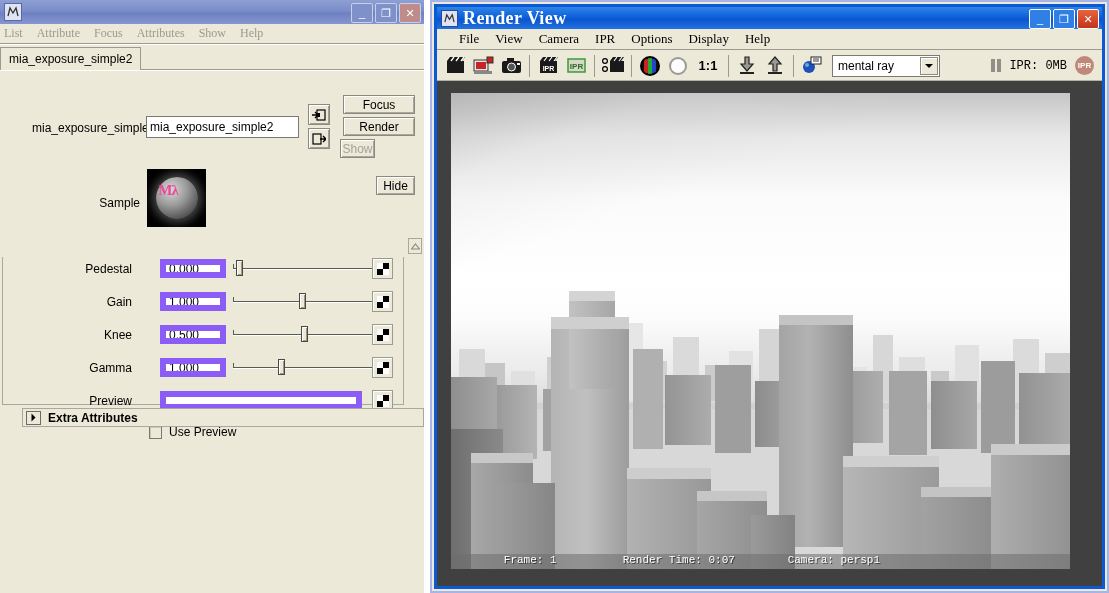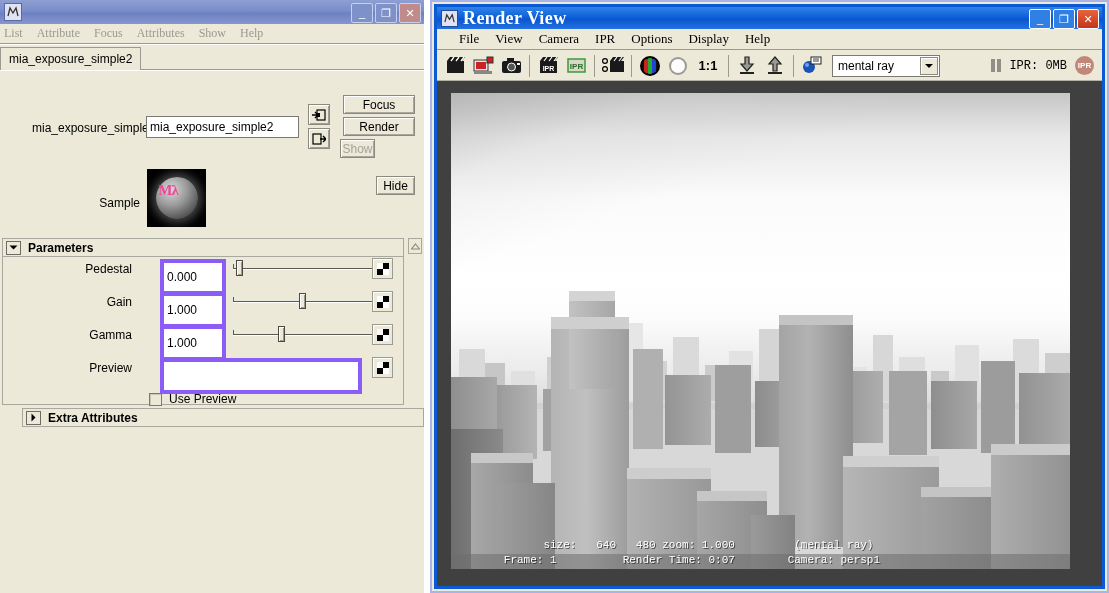--- a/index.html
+++ b/index.html
@@ -207,14 +207,6 @@
       <div class="maya">Mλ</div>
     </div>
 
-    <div class="frame" style="top:238px;">
-      <div class="framebtn">
-        <svg width="9" height="7" viewBox="0 0 9 7">
-            <path d="M0.5 1.5 L4.5 5.5 L8.5 1.5" fill="#000"></path>
-          </svg>
-      </div>
-      <div class="frametitle">Parameters</div>
-    </div>
     <div class="scrollcol">
       <svg width="9" height="7" viewBox="0 0 9 7">
           <path d="M4.5 1 L8.5 6 L0.5 6 Z" fill="none" stroke="#8a8a80" stroke-width="1.2"></path>

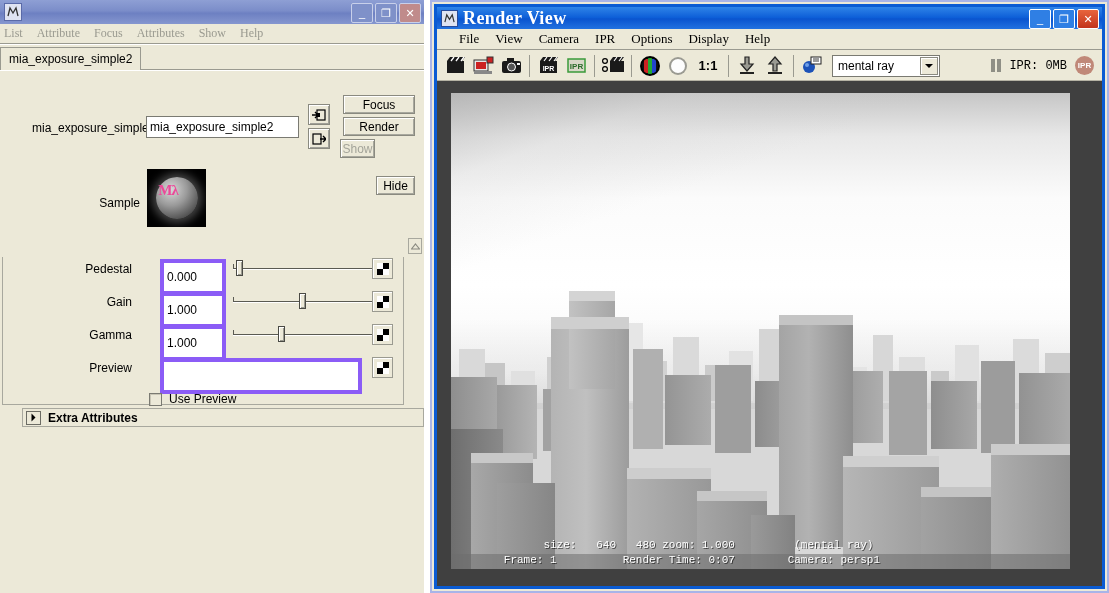--- a/index.html
+++ b/index.html
@@ -64,8 +64,8 @@
     border-top:none;box-sizing:border-box;}
   .prow{position:relative;height:21px;margin:12px;}
   .plabel{position:absolute;right:259px;top:3px;font-size:12px;color:#000;white-space:nowrap;}
-  .pinput{position:absolute;left:145px;top:0;width:66px;height:36px;background:#fff;
-    border:4px solid #8b5cf6;box-sizing:border-box;font-size:12px;color:#000;padding:1px 3px;
+  .pinput{position:absolute;left:145px;top:0;width:66px;height:19px;background:#fff;
+    border:6px solid #8b5cf6;box-sizing:border-box;font-size:12px;color:#000;padding:1px 3px;
     font-family:"Liberation Sans",sans-serif;}
   .pinput.wide{width:202px;}
   .strack{position:absolute;left:218px;top:0;width:140px;height:19px;}

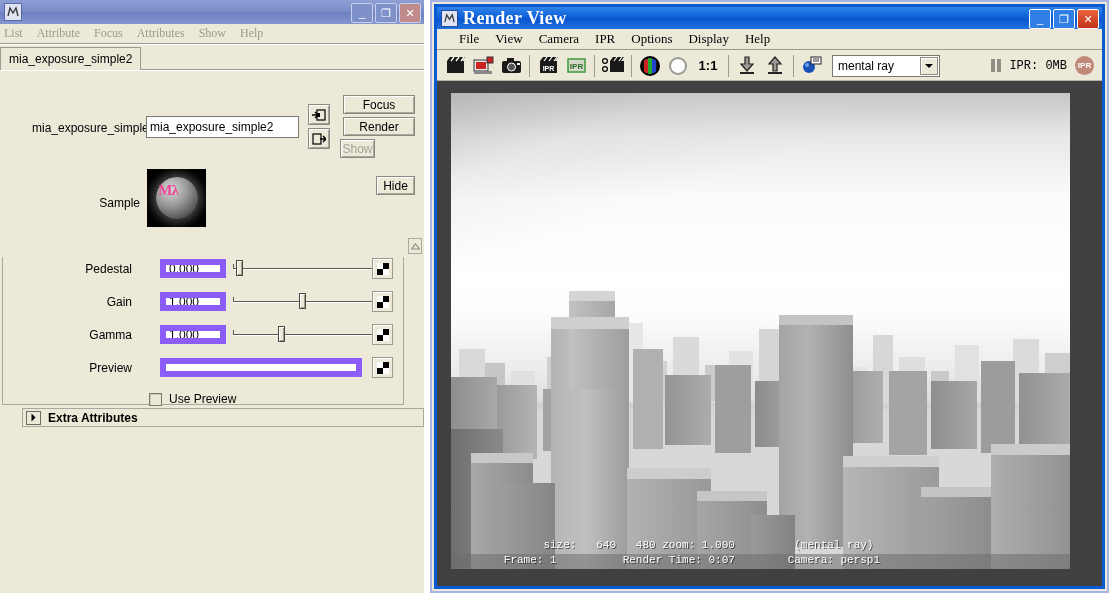--- a/index.html
+++ b/index.html
@@ -251,6 +251,23 @@
         </div>
       </div>
 
+      <div class="prow" style="margin-top:3px;">
+        <div class="plabel">Knee</div>
+        <input class="pinput" value="0.500" style="">
+        <div class="strack">
+          <div class="line"></div>
+          <div class="cap" style="left:0;"></div>
+          <div class="shandle" style="left:68px;"></div>
+        </div>
+        <div class="checkbtn">
+          <div class="checker">
+              <i></i>
+              <i></i>
+              <i></i>
+              <i></i>
+            </div>
+        </div>
+      </div>
 
 
       <div class="prow" style="margin-top:3px;">

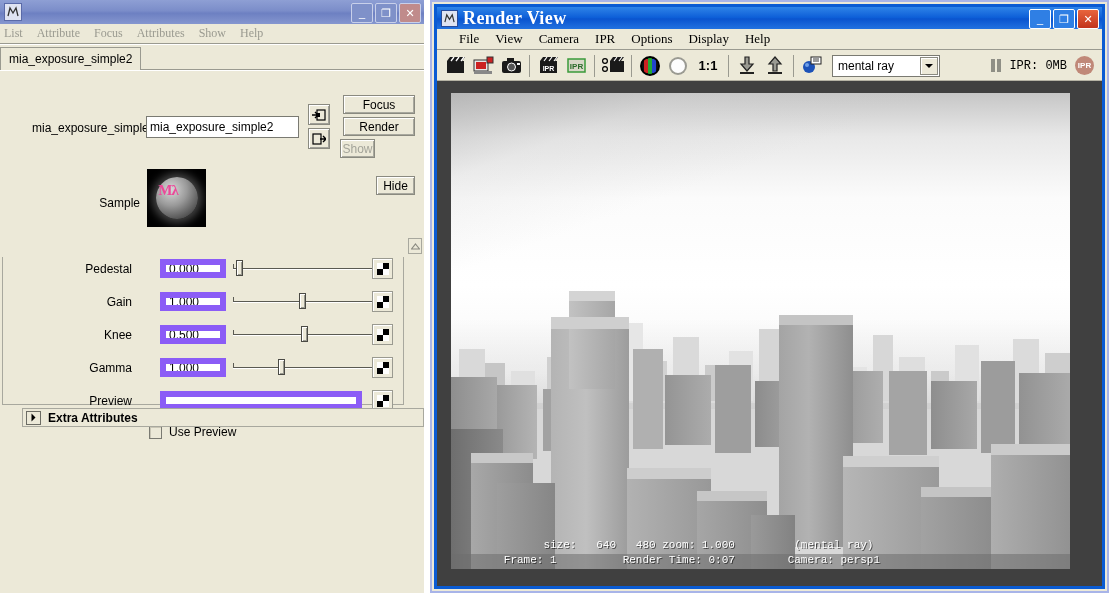--- a/index.html
+++ b/index.html
@@ -523,7 +523,6 @@
             <div class="bldg" style="left:300px;bottom:0;width:44px;height:54px;background:linear-gradient(to right,#9a9a9a,#828282);"></div>
           </div>
 
-          <div class="statusline s1">              size:   640   480 zoom: 1.000         (mental ray)</div>
           <div class="statusline s2">        Frame: 1          Render Time: 0:07        Camera: persp1</div>
         </div>
       </div>

